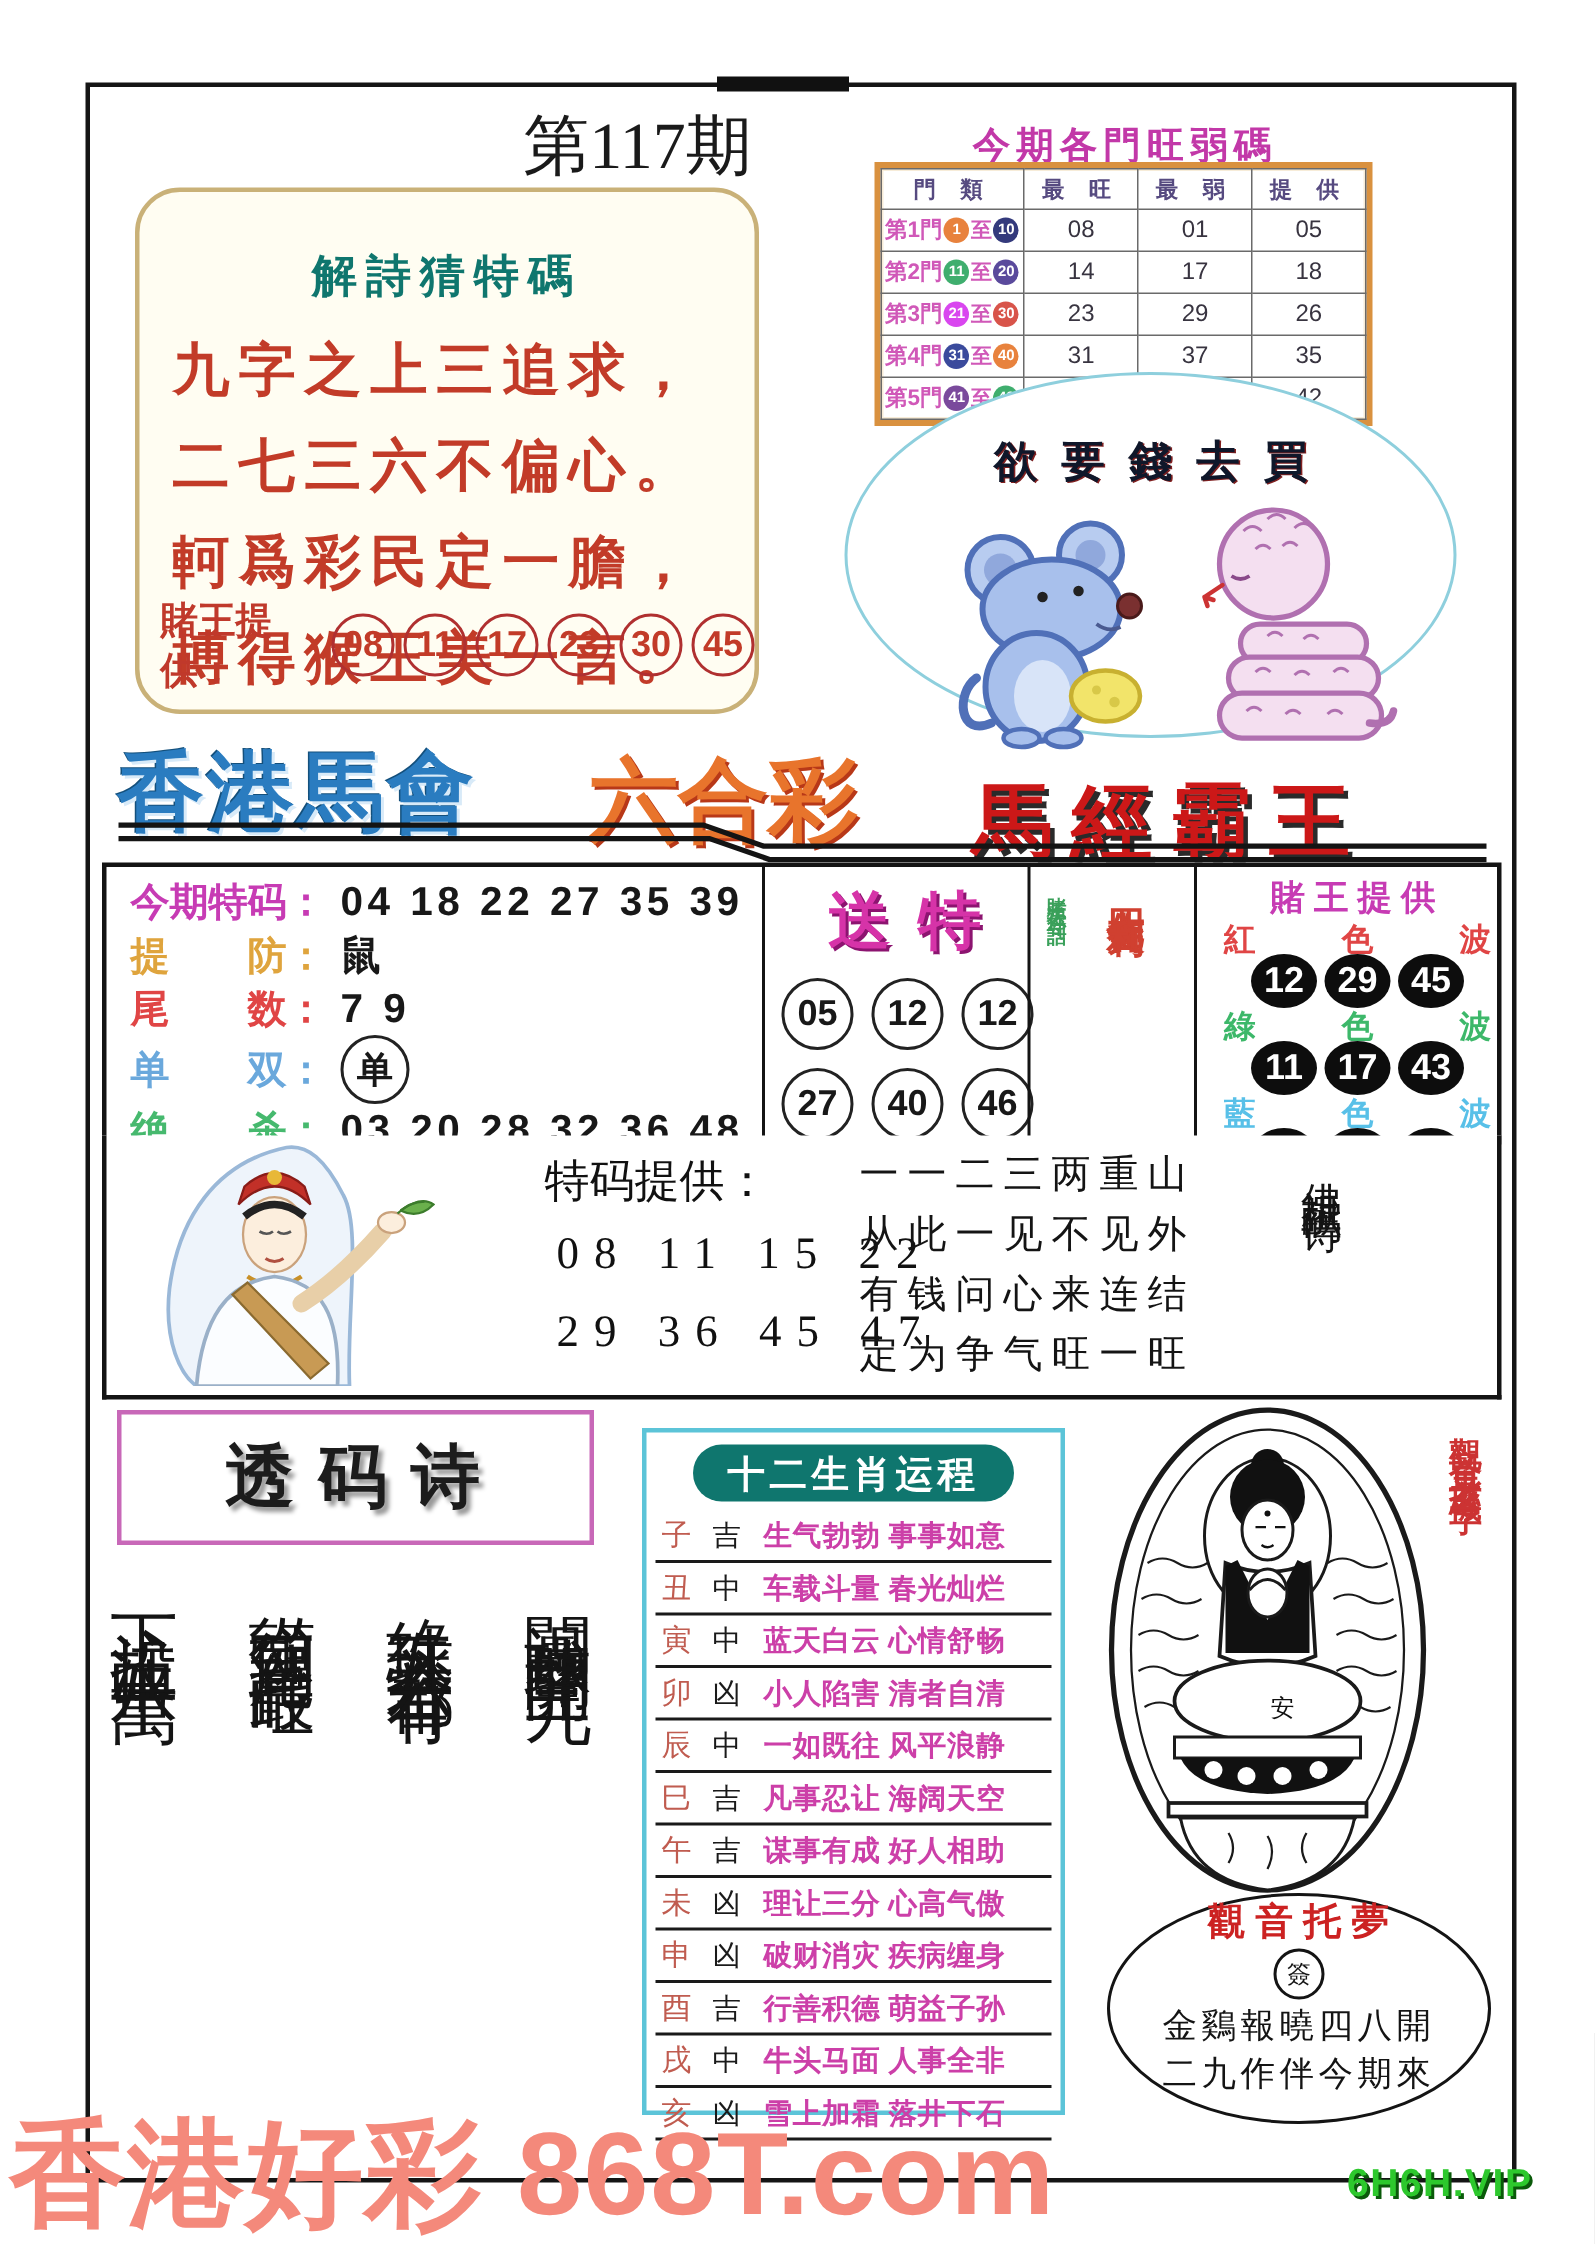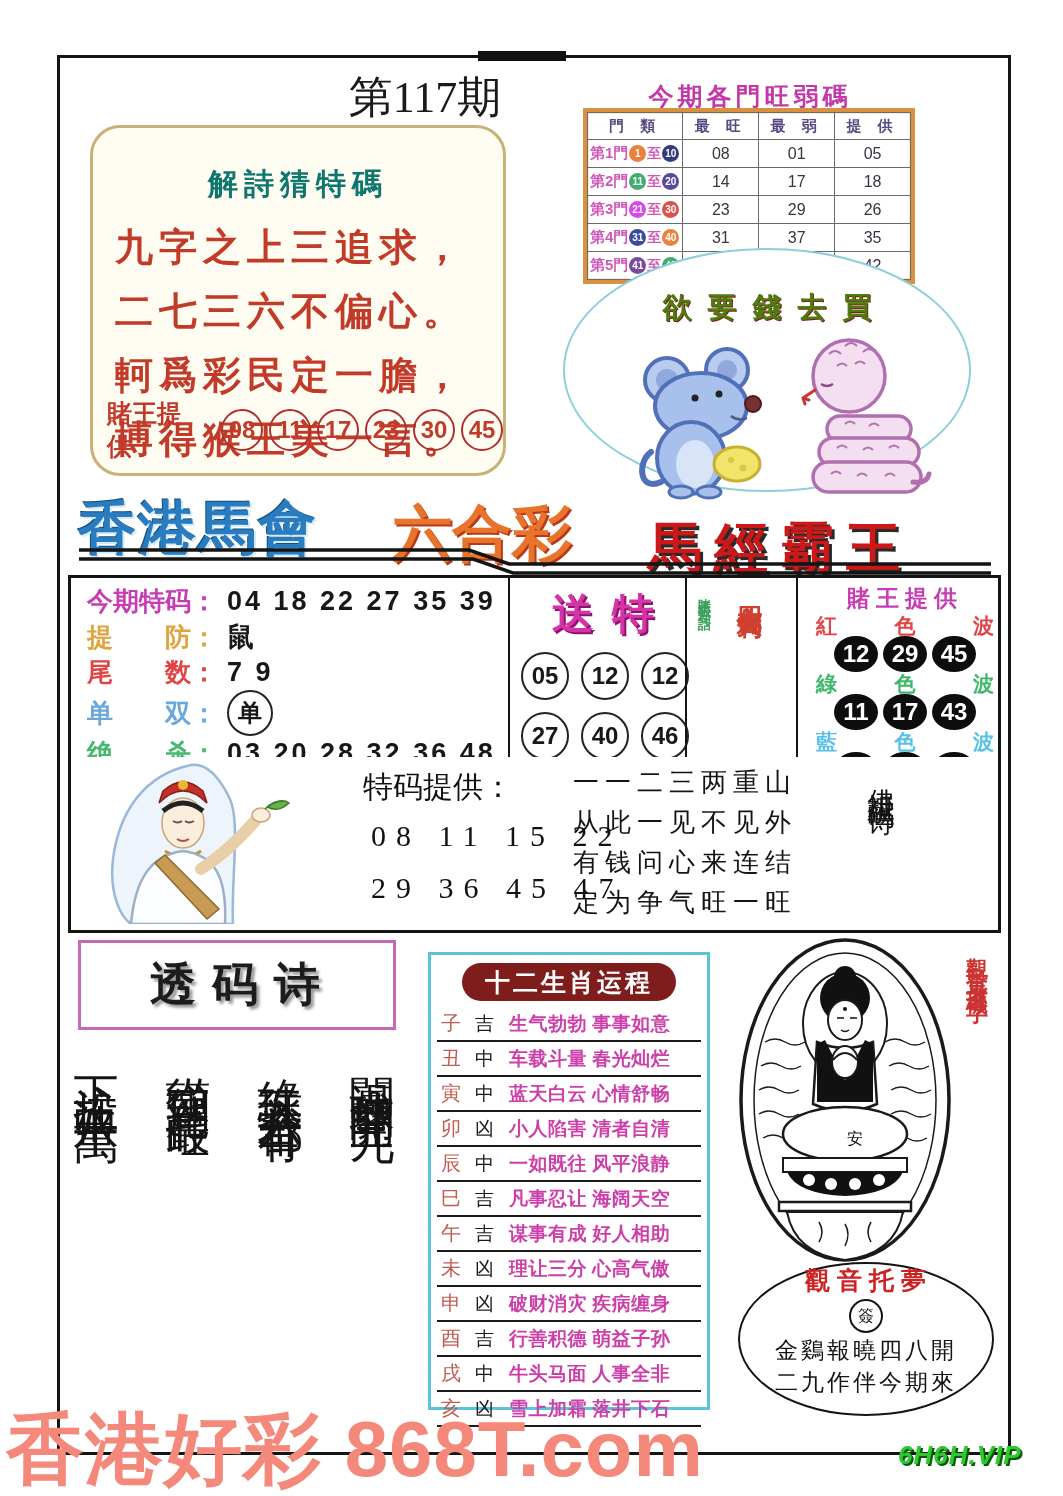--- a/index.html
+++ b/index.html
@@ -46,7 +46,7 @@
   
   #oval-card{left:563px;top:248px;width:404px;height:240px;border:2.5px solid #8ecfdd;
              border-radius:50%;background:#fff;}
-  #oval-text{margin-top:38px;text-align:center;font-size:29px;font-weight:bold;color:#4d7c0f;
+  #oval-text{margin-top:38px;text-align:center;font-size:29px;font-weight:bold;color:#0f172a;
              letter-spacing:16px;text-shadow:1px 1px 0 #802020;font-family:"Liberation Serif",serif;
              padding-left:16px;}
   #mouse-svg{position:absolute;left:70px;top:92px;}

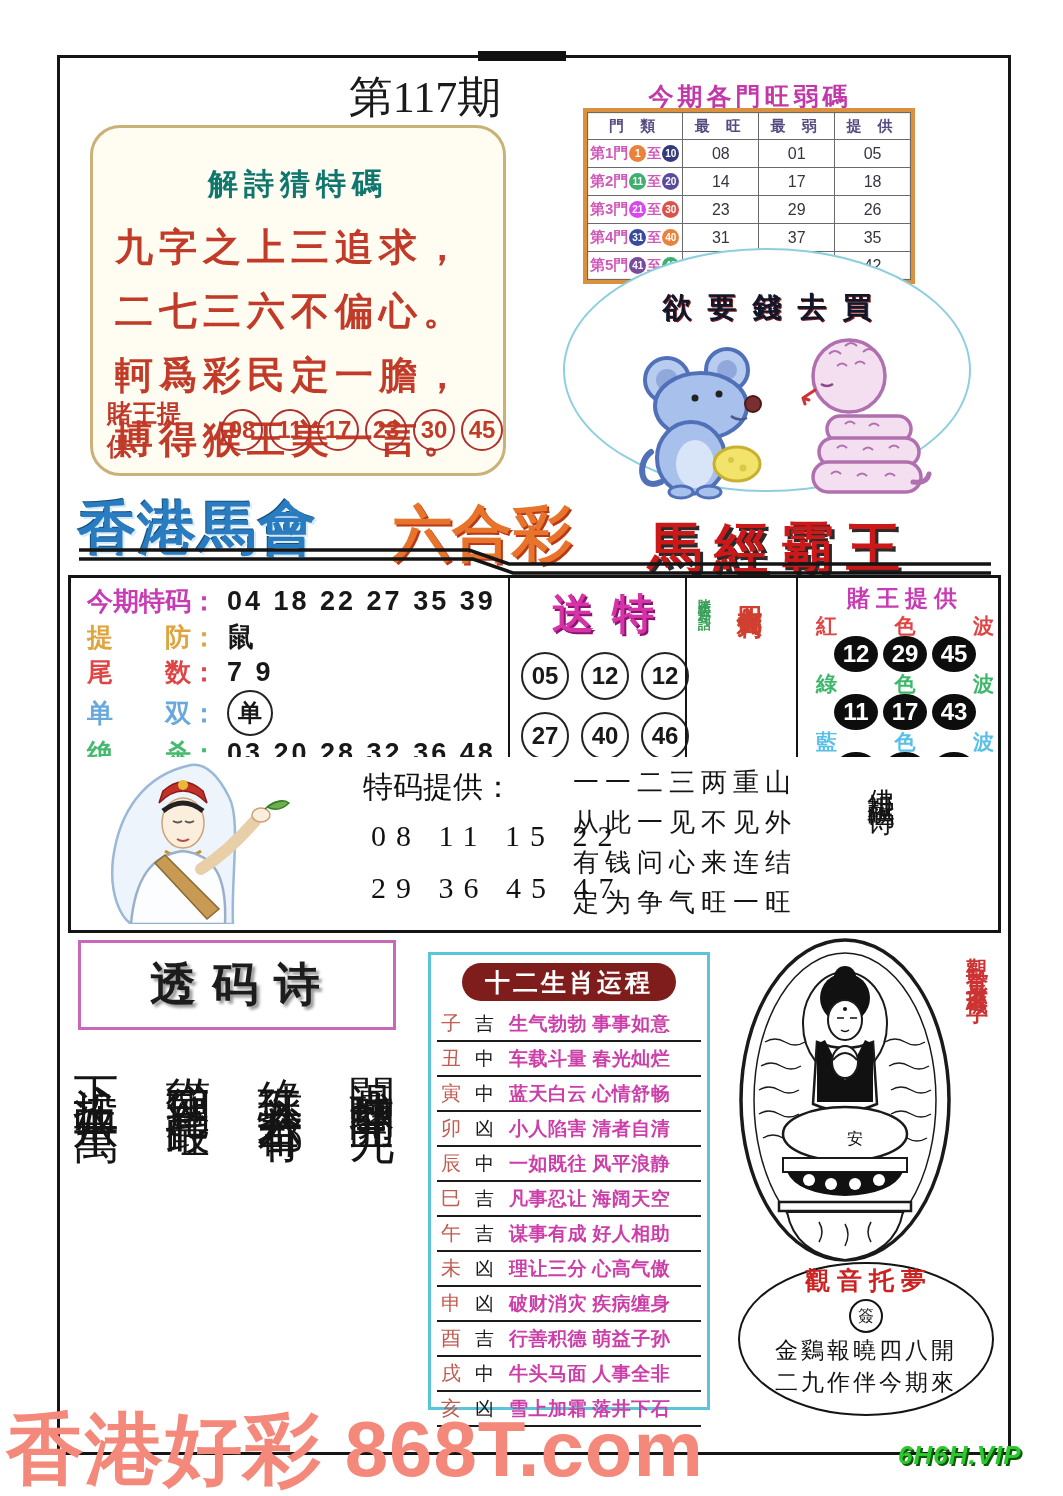--- a/index.html
+++ b/index.html
@@ -128,7 +128,7 @@
   
   #zodiac-box{left:428px;top:952px;width:282px;height:458px;border:3px solid #5cc4d8;background:#fff;
             box-sizing:border-box;}
-  #zodiac-title{width:214px;height:38px;margin:8px auto 6px auto;background:#7f1d1d;border-radius:20px;
+  #zodiac-title{width:214px;height:38px;margin:8px auto 6px auto;background:#0f766e;border-radius:20px;
             color:#fff;font-size:25px;font-weight:bold;letter-spacing:3px;display:flex;
             align-items:center;justify-content:center;font-family:Liberation Mono, monospace;}
   #zodiac-rows{padding:0 6px;}

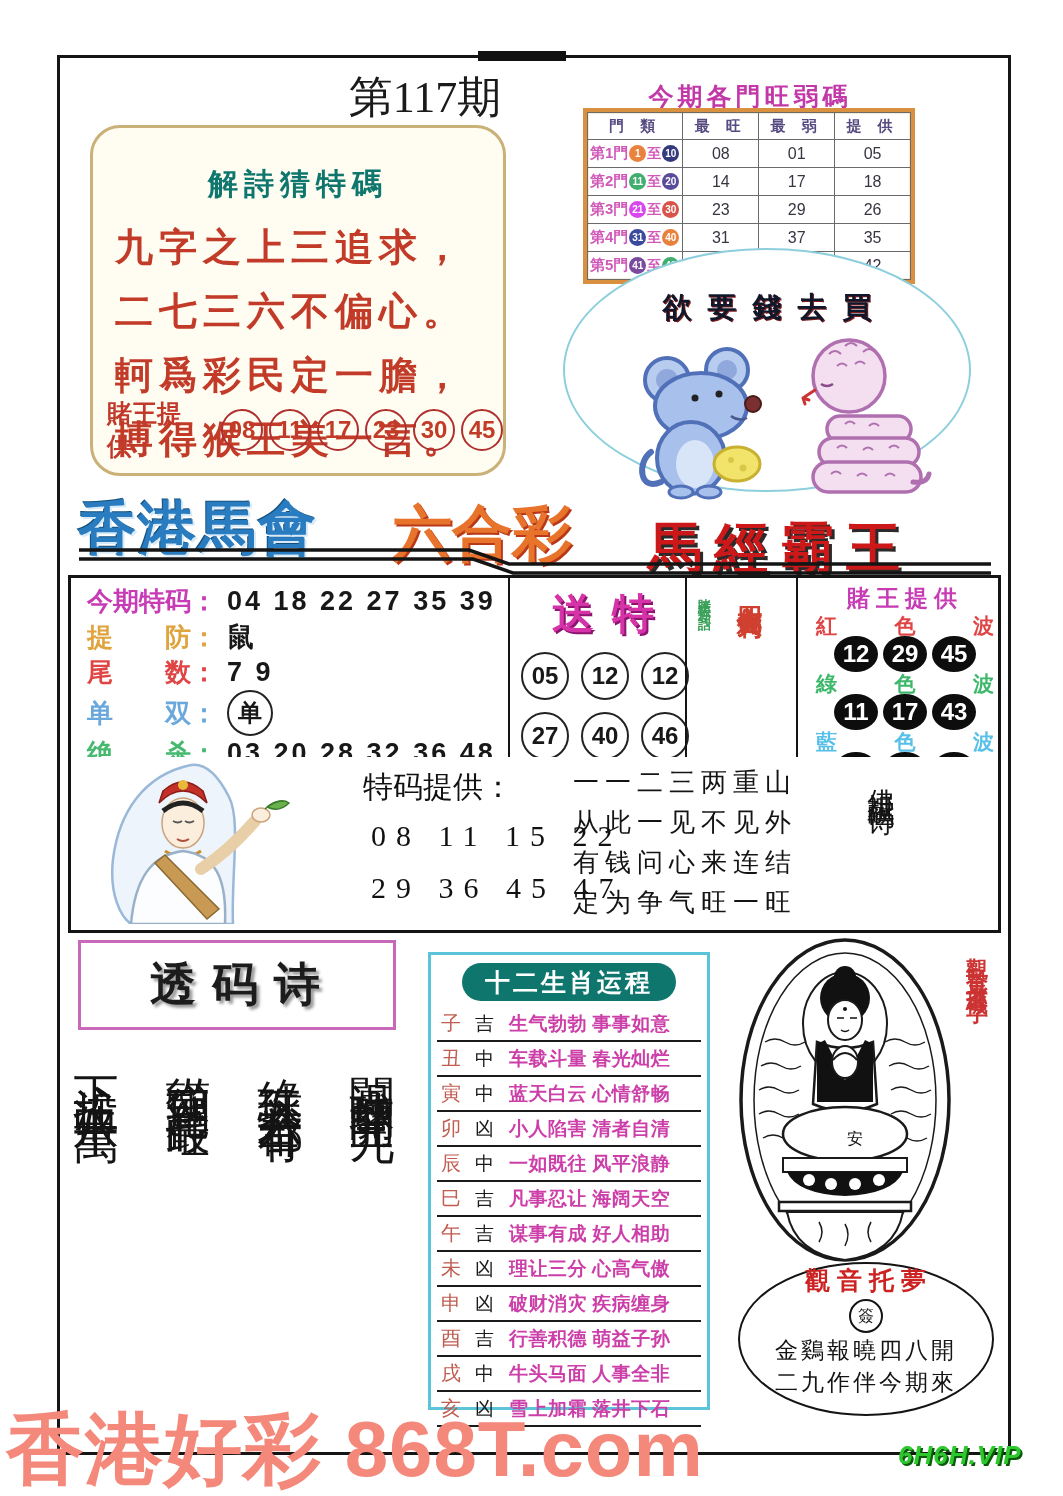--- a/index.html
+++ b/index.html
@@ -157,7 +157,7 @@
   
   #footer-banner{left:6px;top:1398px;font-size:78px;font-weight:bold;color:#f4897b;z-index:40;
             white-space:nowrap;letter-spacing:1px;}
-  #site-watermark{left:898px;top:1440px;font-size:26px;font-weight:bold;font-style:italic;
+  #site-watermark{left:898px;top:1440px;font-size:26px;font-weight:bold;
             color:#2dc82d;z-index:41;text-shadow:2px 2px 0 #0a5a0a;letter-spacing:1px;}
 </style>
 </head>

